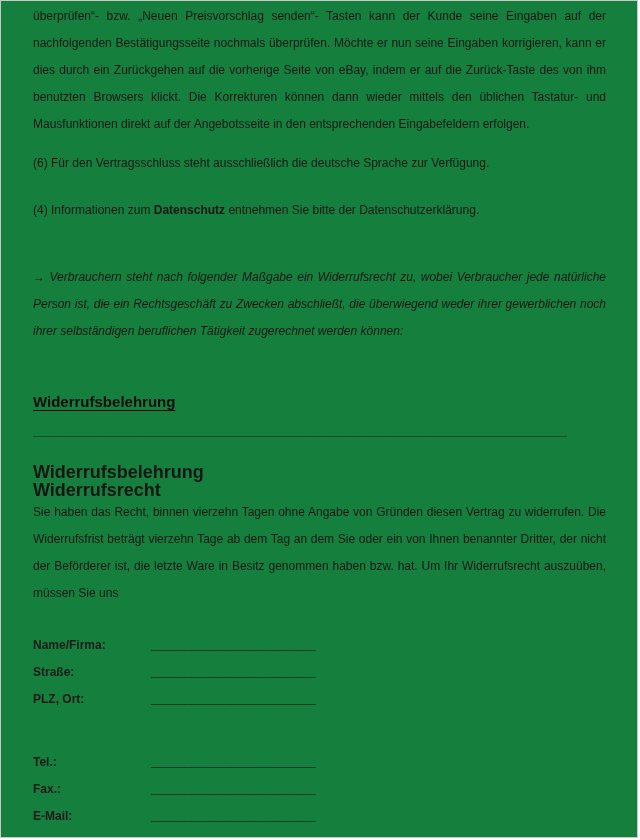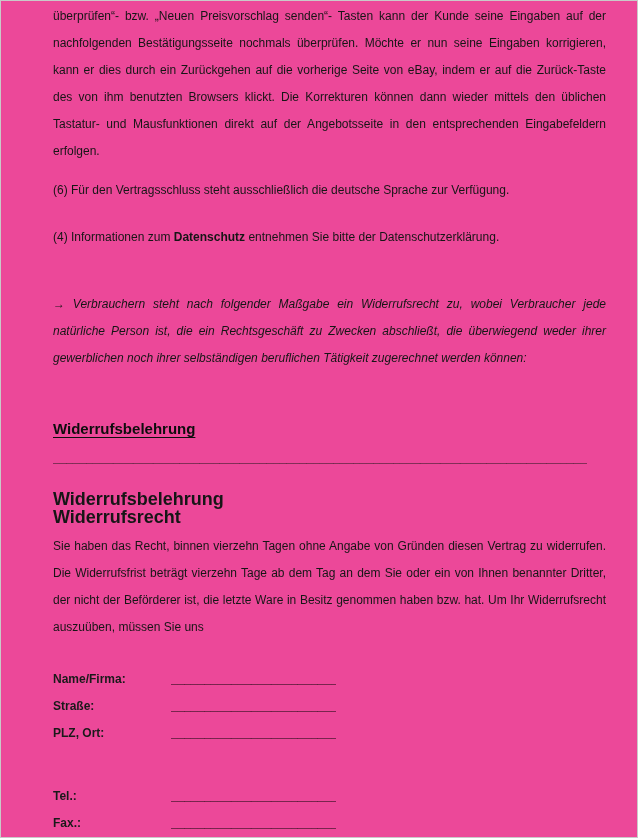--- a/index.html
+++ b/index.html
@@ -12,9 +12,9 @@
     width: 638px;
     height: 838px;
     border: 1px solid #c9c9c9;
-    background: #ec4899;
+    background: #15803d;
     box-sizing: border-box;
-    padding: 2px 31px 0 52px;
+    padding: 2px 31px 0 32px;
     font-family: "Liberation Sans", "DejaVu Sans", sans-serif;
     font-size: 12px;
     color: #161616;

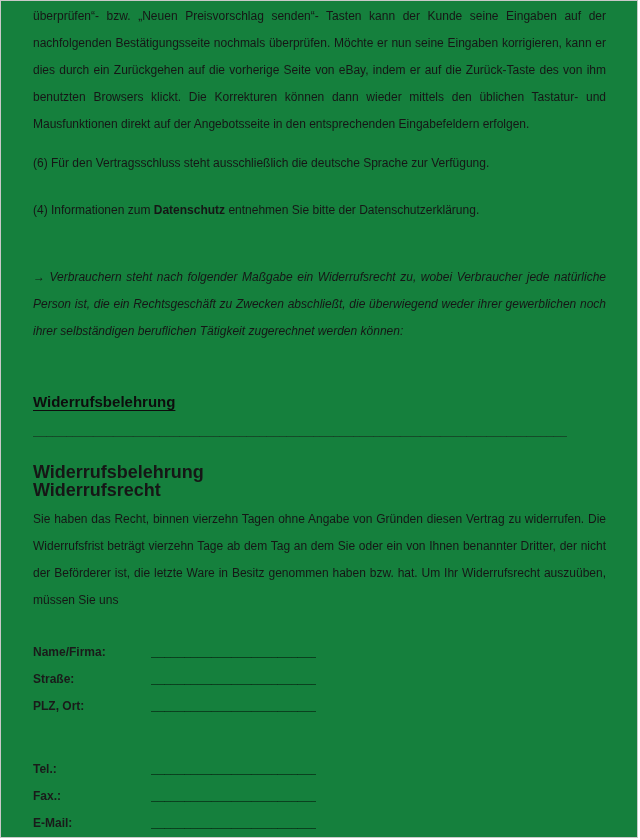--- a/index.html
+++ b/index.html
@@ -61,7 +61,6 @@
     line-height: 18px;
   }
   .par-widerruf {
-    margin-top: 7px;
     line-height: 27px;
     text-align: justify;
   }

